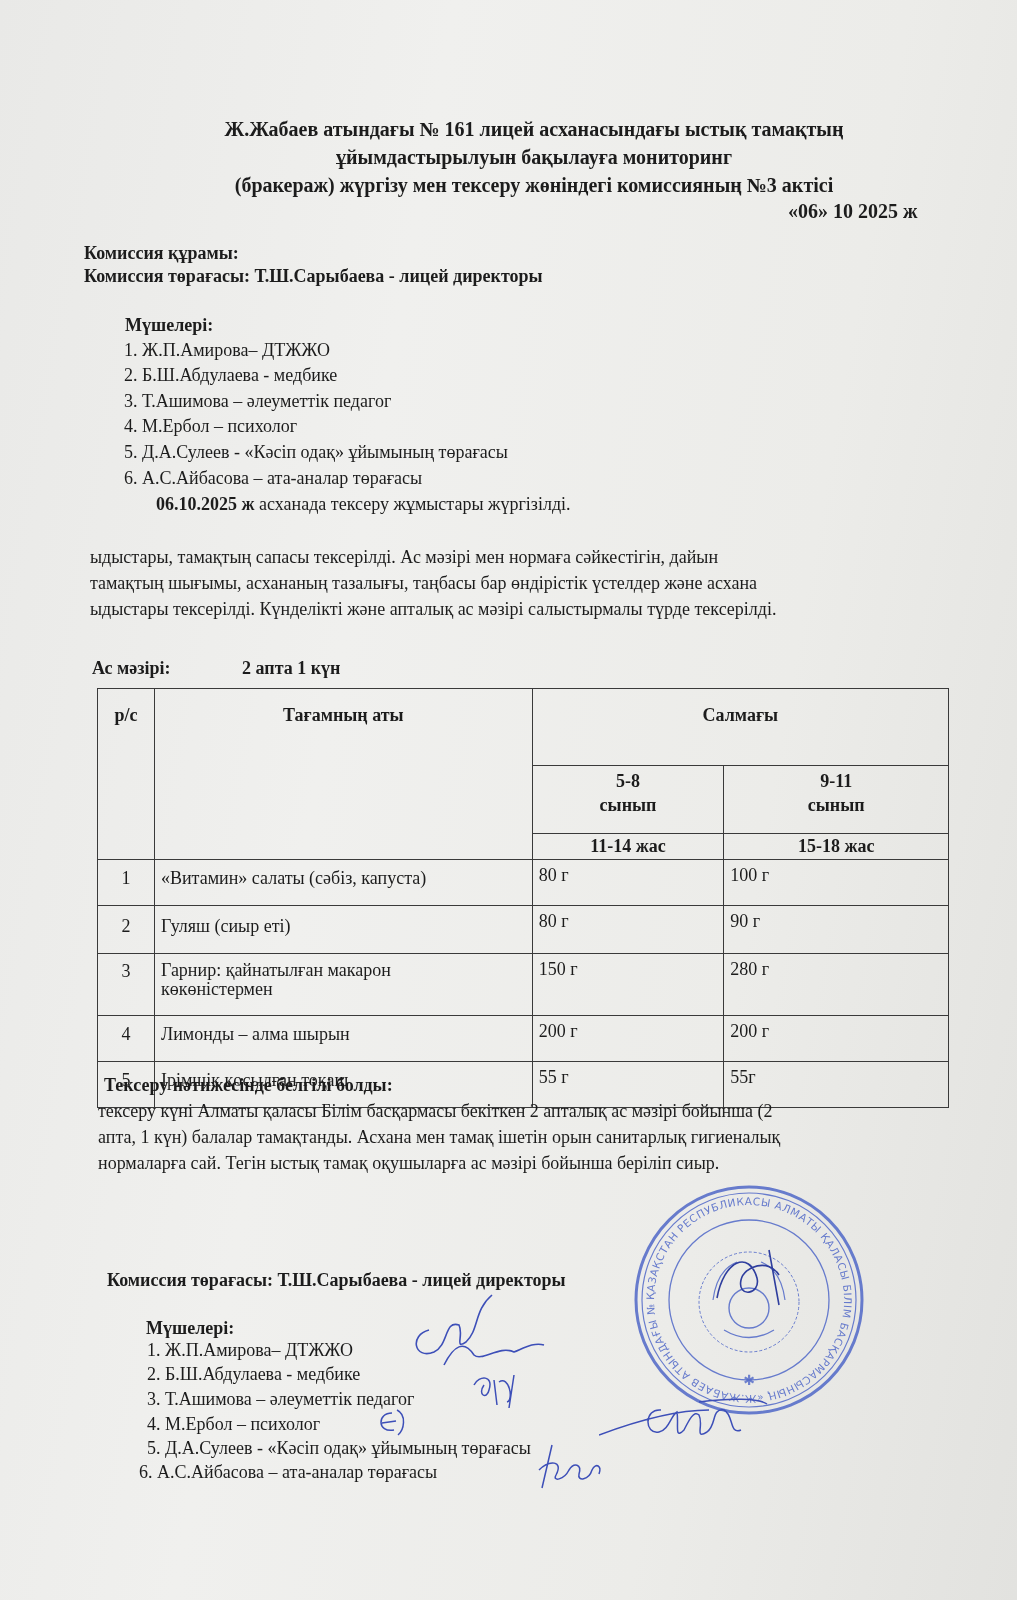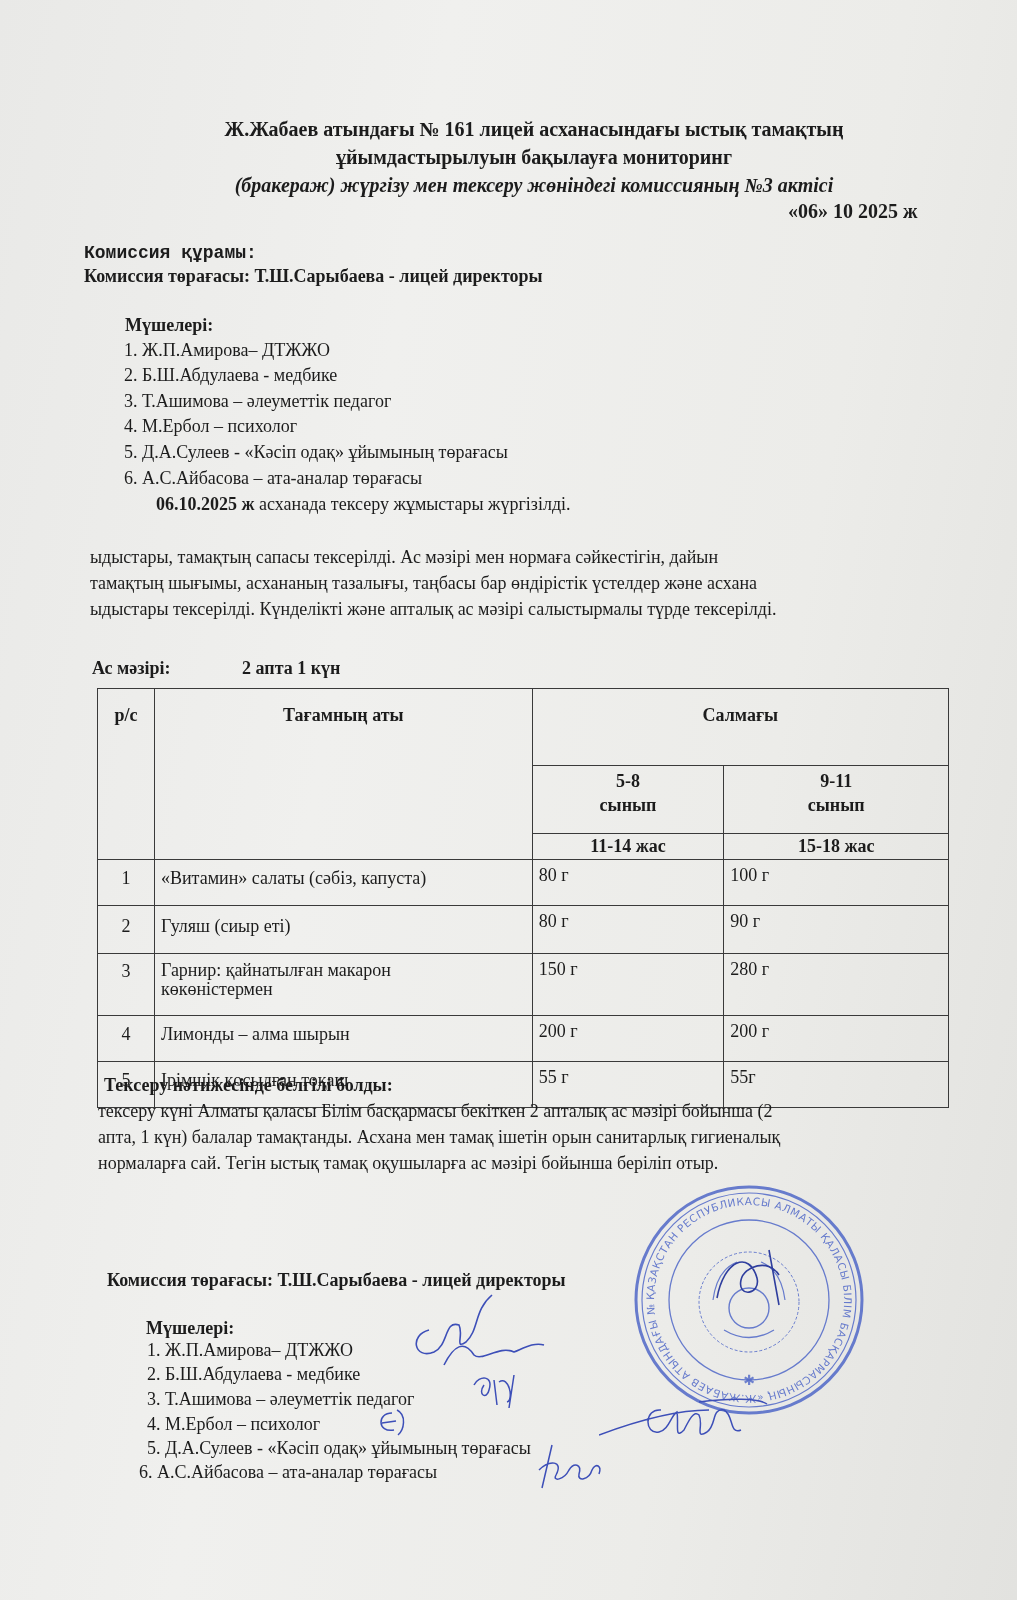--- a/index.html
+++ b/index.html
@@ -35,7 +35,7 @@
 
   <div class="abs title" style="top:115px;">Ж.Жабаев атындағы № 161 лицей асханасындағы ыстық тамақтың</div>
   <div class="abs title" style="top:143px;">ұйымдастырылуын бақылауға мониторинг</div>
-  <div class="abs title" style="top:171px;font-style:italic;">(бракераж) жүргізу мен тексеру жөніндегі комиссияның №3 актісі</div>
+  <div class="abs title" style="top:171px;">(бракераж) жүргізу мен тексеру жөніндегі комиссияның №3 актісі</div>
   <div class="abs b" style="top:200px; left:784px; font-size:20px;">«06»  10  2025 ж</div>
 
   <div class="abs b t17" style="top:243px; left:80px;font-family:Liberation Mono, monospace;">Комиссия құрамы:</div>

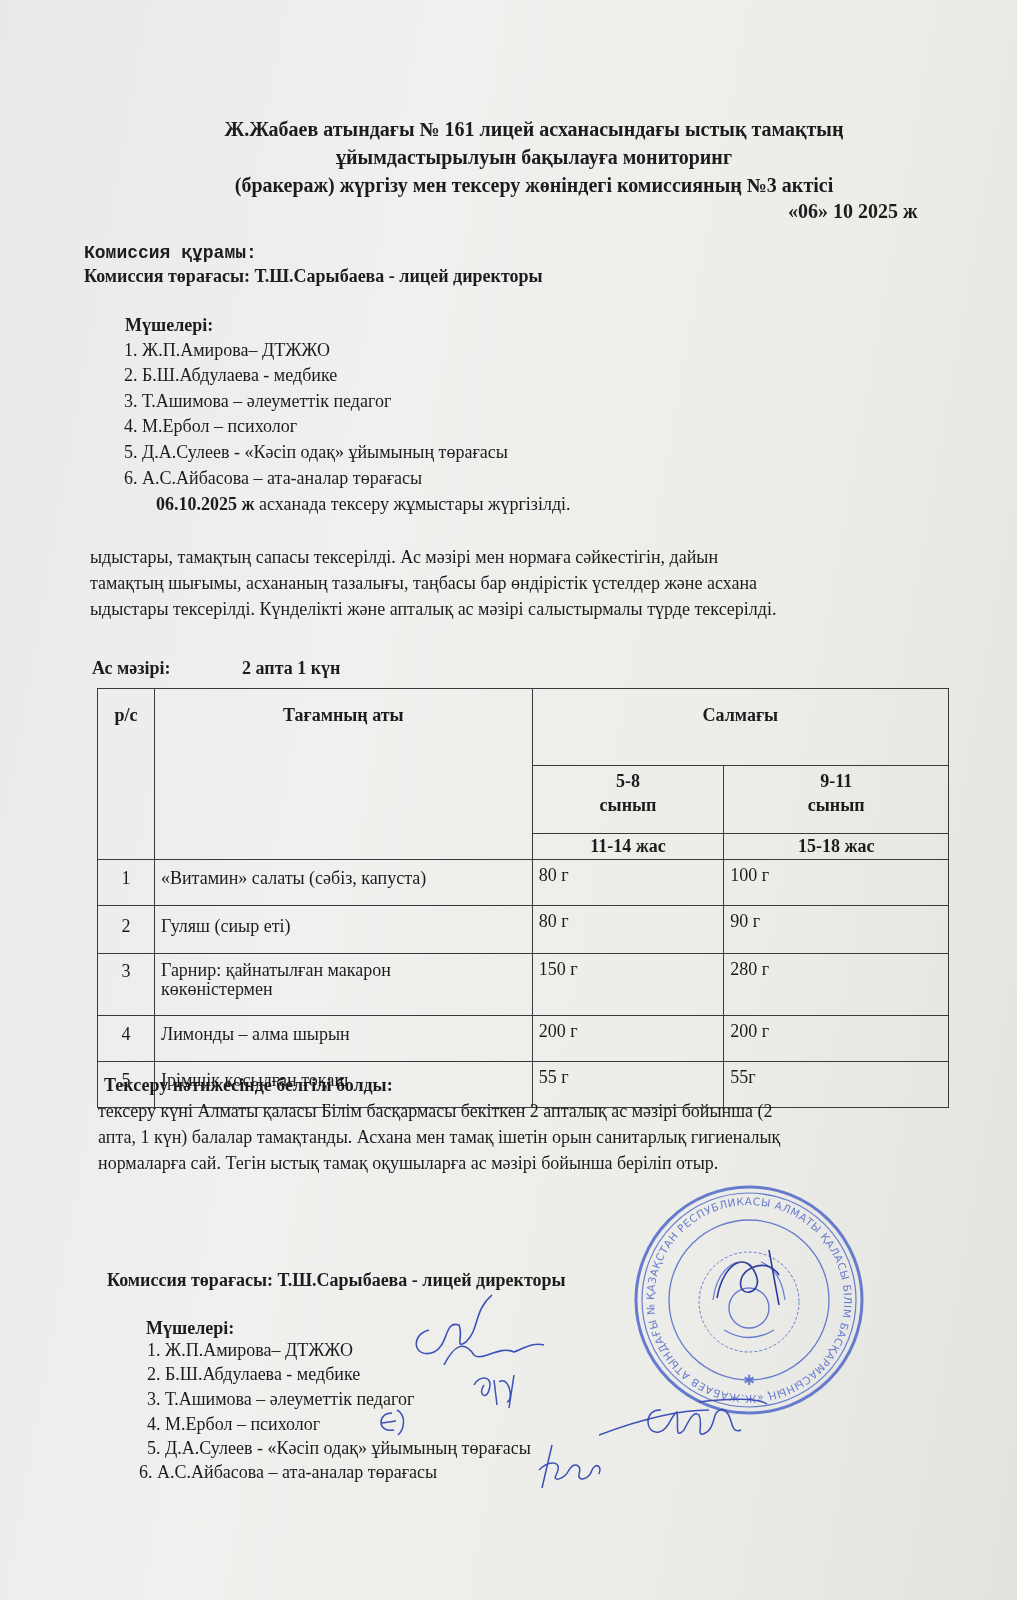--- a/index.html
+++ b/index.html
@@ -38,7 +38,7 @@
   <div class="abs title" style="top:171px;">(бракераж) жүргізу мен тексеру жөніндегі комиссияның №3 актісі</div>
   <div class="abs b" style="top:200px; left:784px; font-size:20px;">«06»  10  2025 ж</div>
 
-  <div class="abs b t17" style="top:243px; left:80px;font-family:Liberation Mono, monospace;">Комиссия құрамы:</div>
+  <div class="abs b t17" style="top:243px; left:80px;">Комиссия құрамы:</div>
   <div class="abs b t17" style="top:266px; left:80px;">Комиссия төрағасы: Т.Ш.Сарыбаева - лицей директоры</div>
   <div class="abs b t17" style="top:315px; left:121px;">Мүшелері:</div>
 

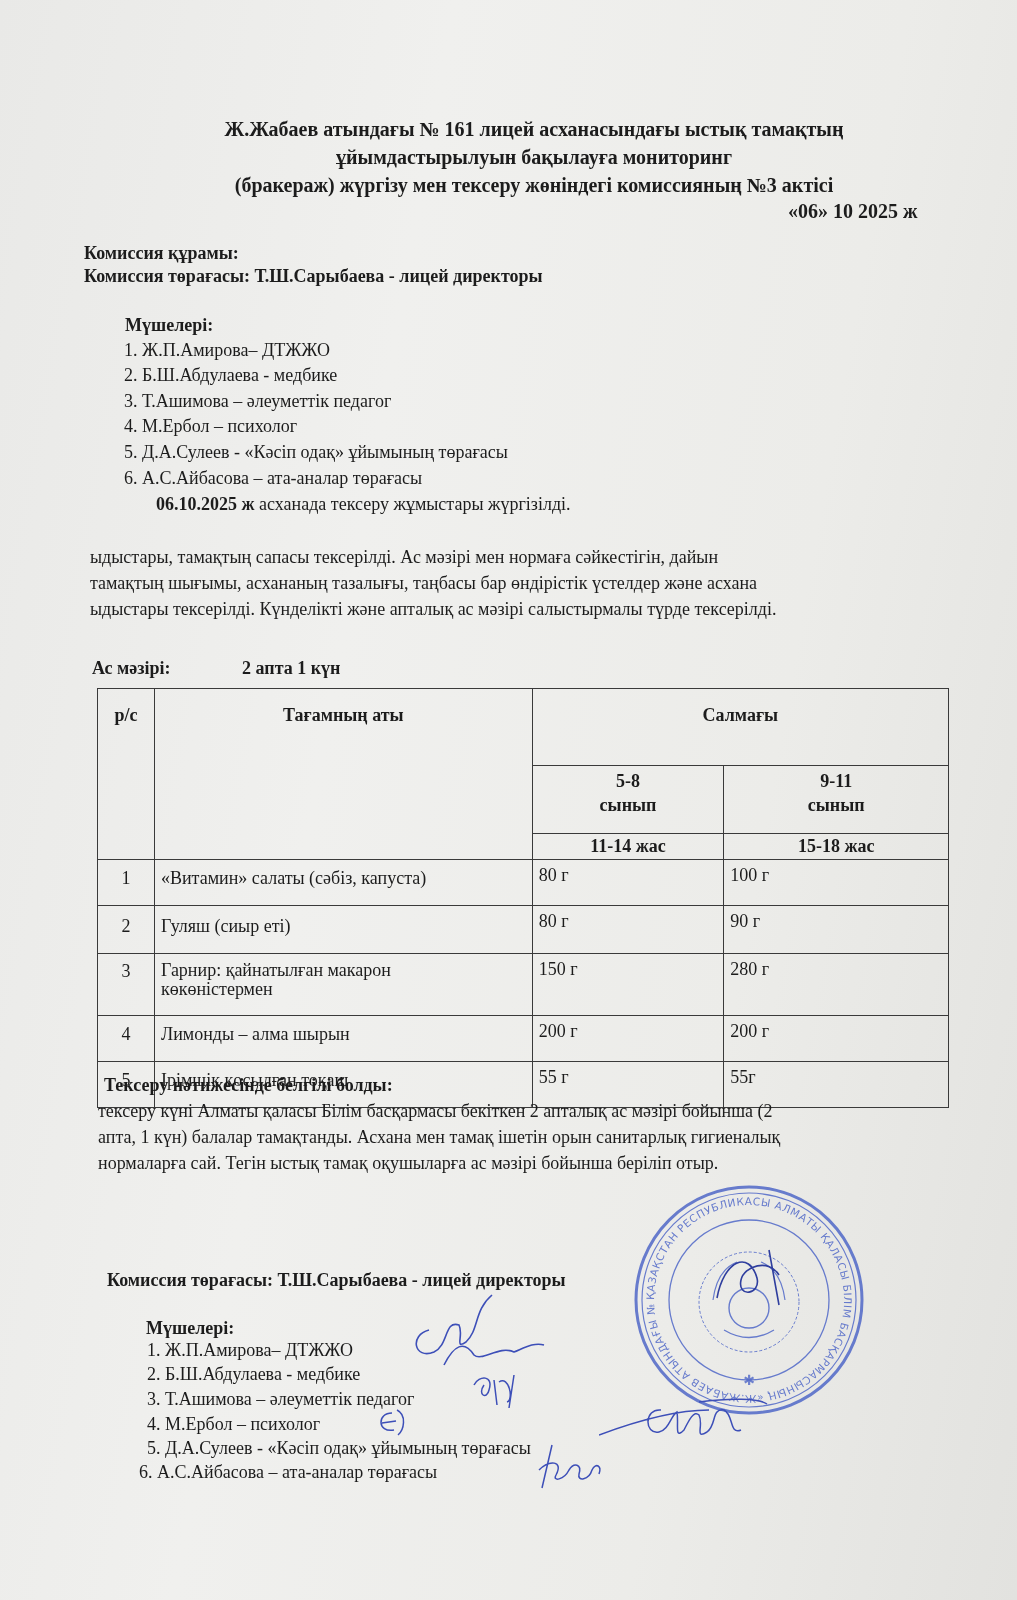--- a/index.html
+++ b/index.html
@@ -125,7 +125,7 @@
   <div class="abs b t17" style="top:1075px; left:100px;">Тексеру нәтижесінде белгілі болды:</div>
   <div class="abs para" style="top:1098px; left:94px;">тексеру күні Алматы қаласы Білім басқармасы бекіткен 2 апталық ас мәзірі бойынша (2</div>
   <div class="abs para" style="top:1124px; left:94px;">апта, 1 күн) балалар тамақтанды. Асхана мен тамақ  ішетін  орын санитарлық гигиеналық</div>
-  <div class="abs para" style="top:1150px; left:94px;">нормаларға сай. Тегін ыстық тамақ оқушыларға  ас мәзірі бойынша беріліп отыр.</div>
+  <div class="abs para" style="top:1150px; left:94px;">нормаларға сай. Тегін ыстық тамақ оқушыларға  ас мәзірі бойынша беріліп сиыр.</div>
 
   <svg class="stamp" viewBox="0 0 240 240">
     <defs>

